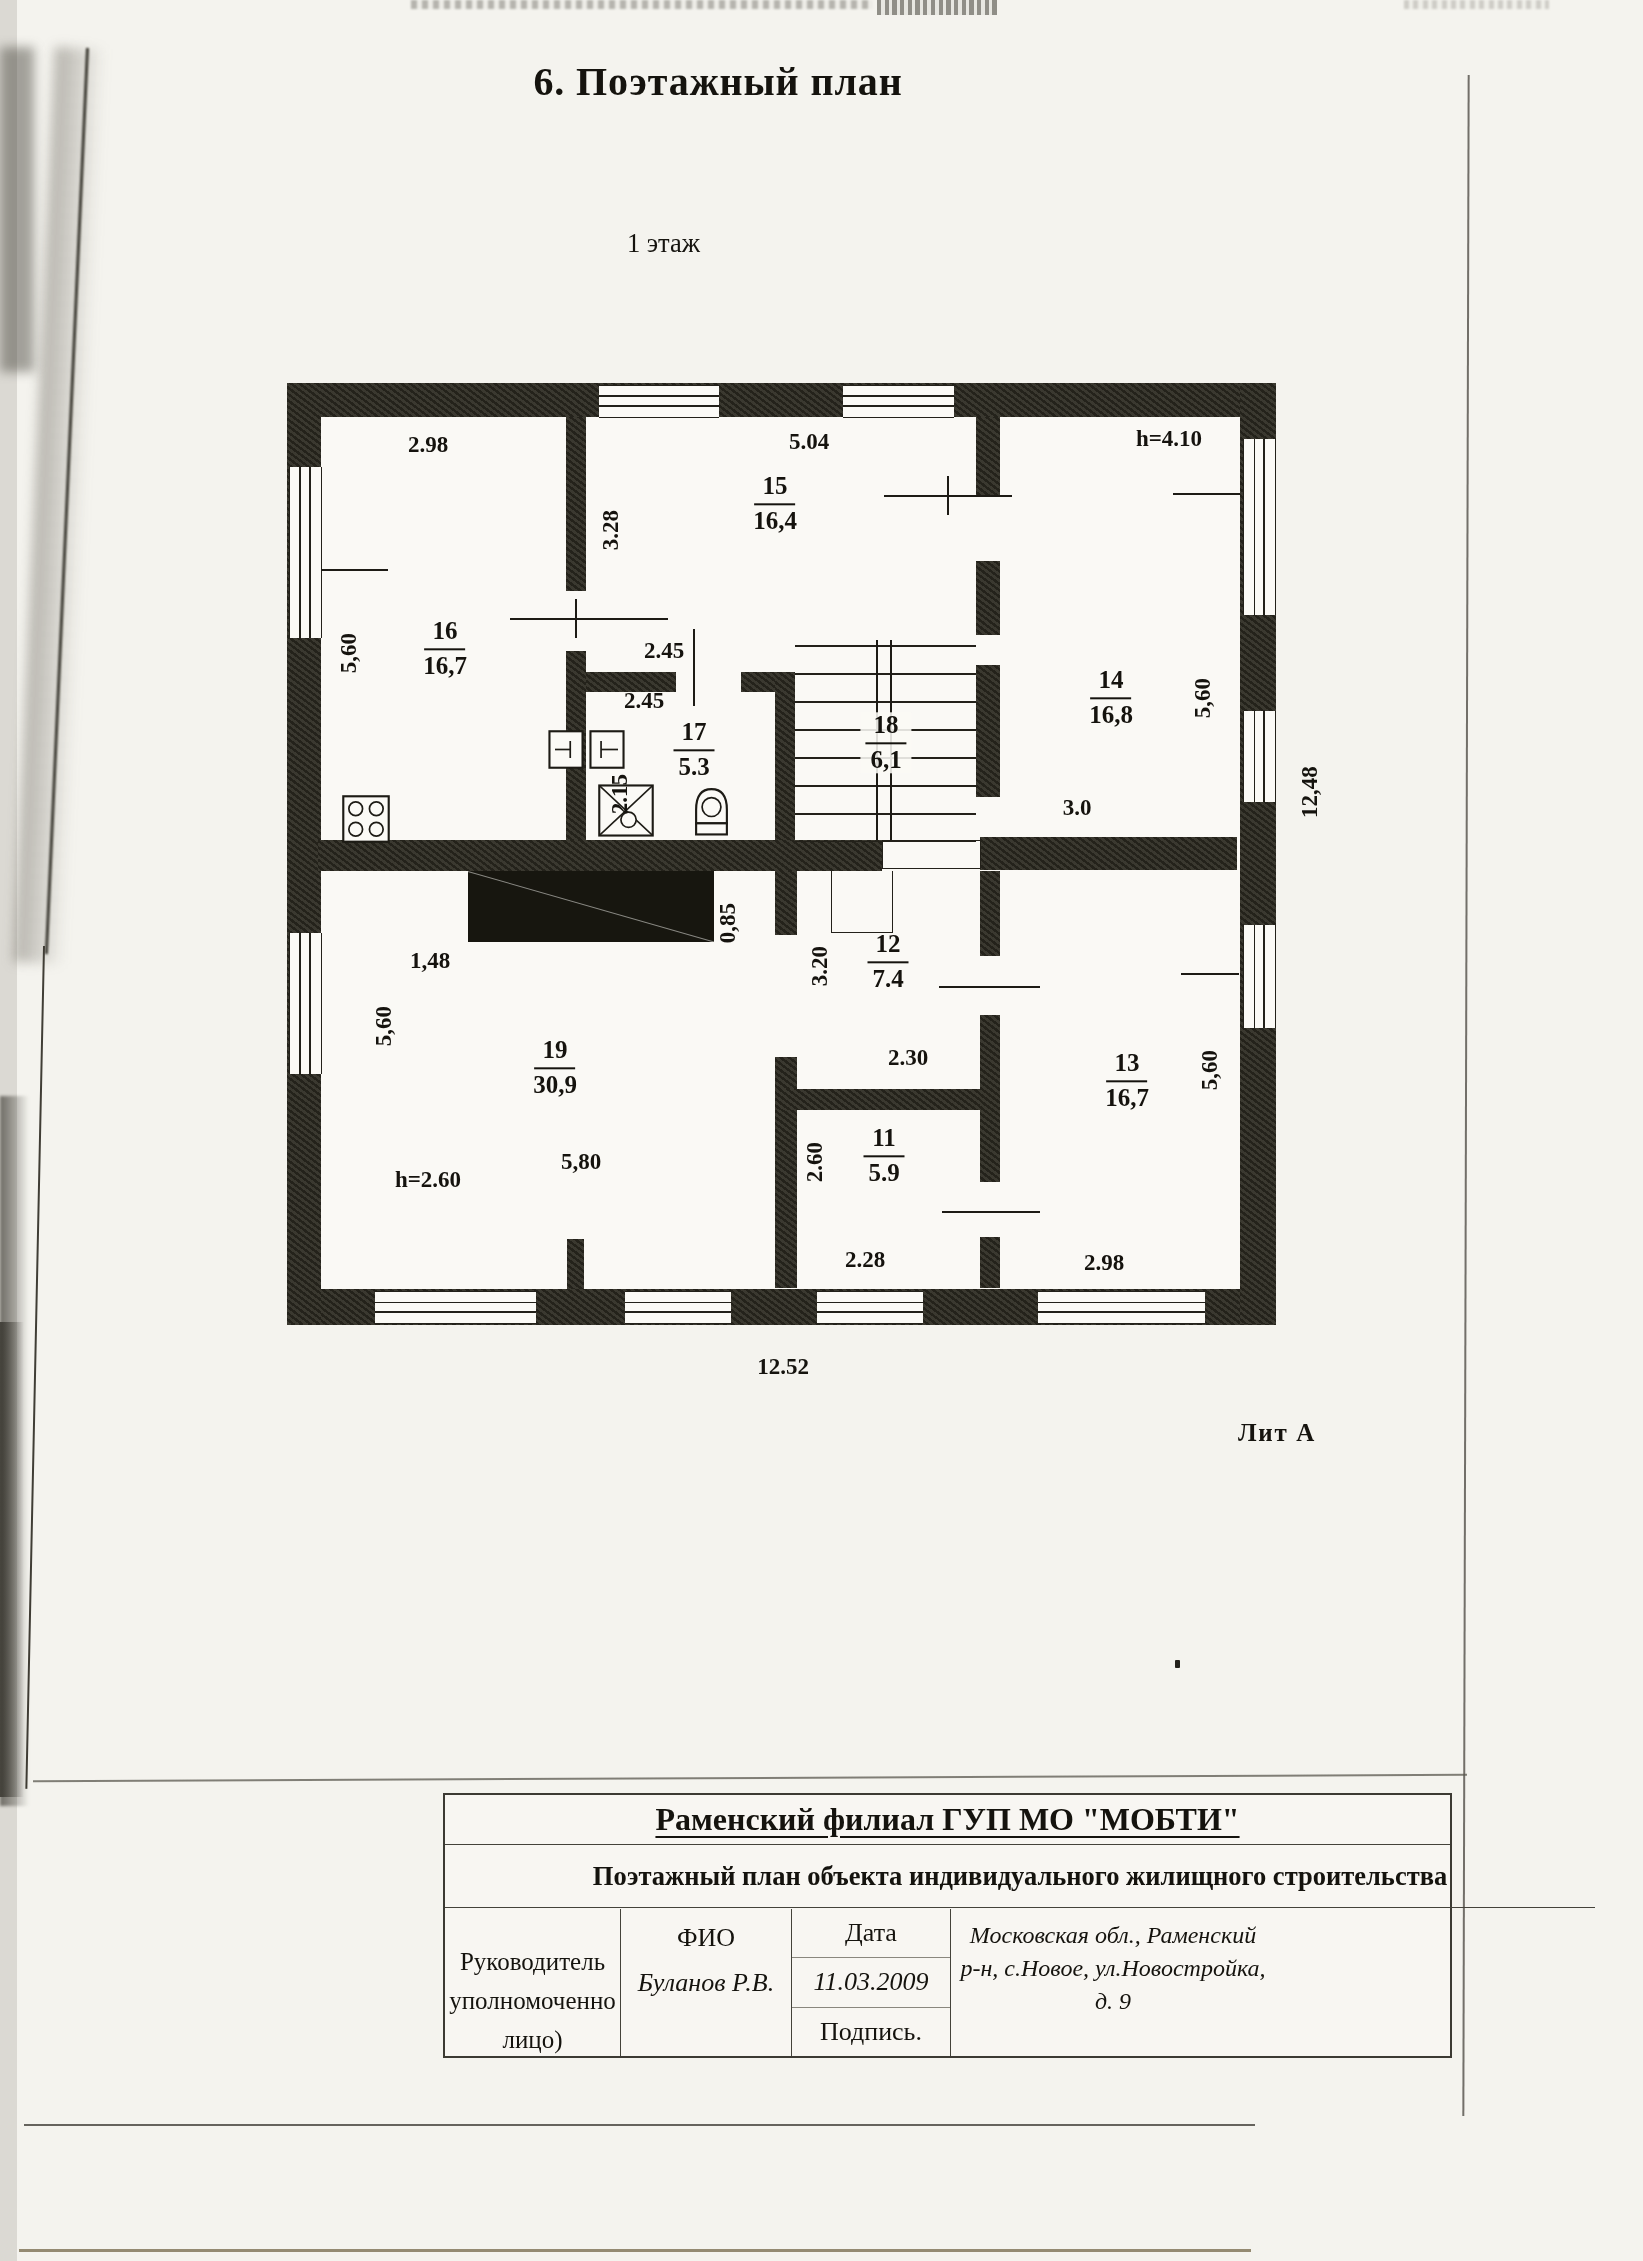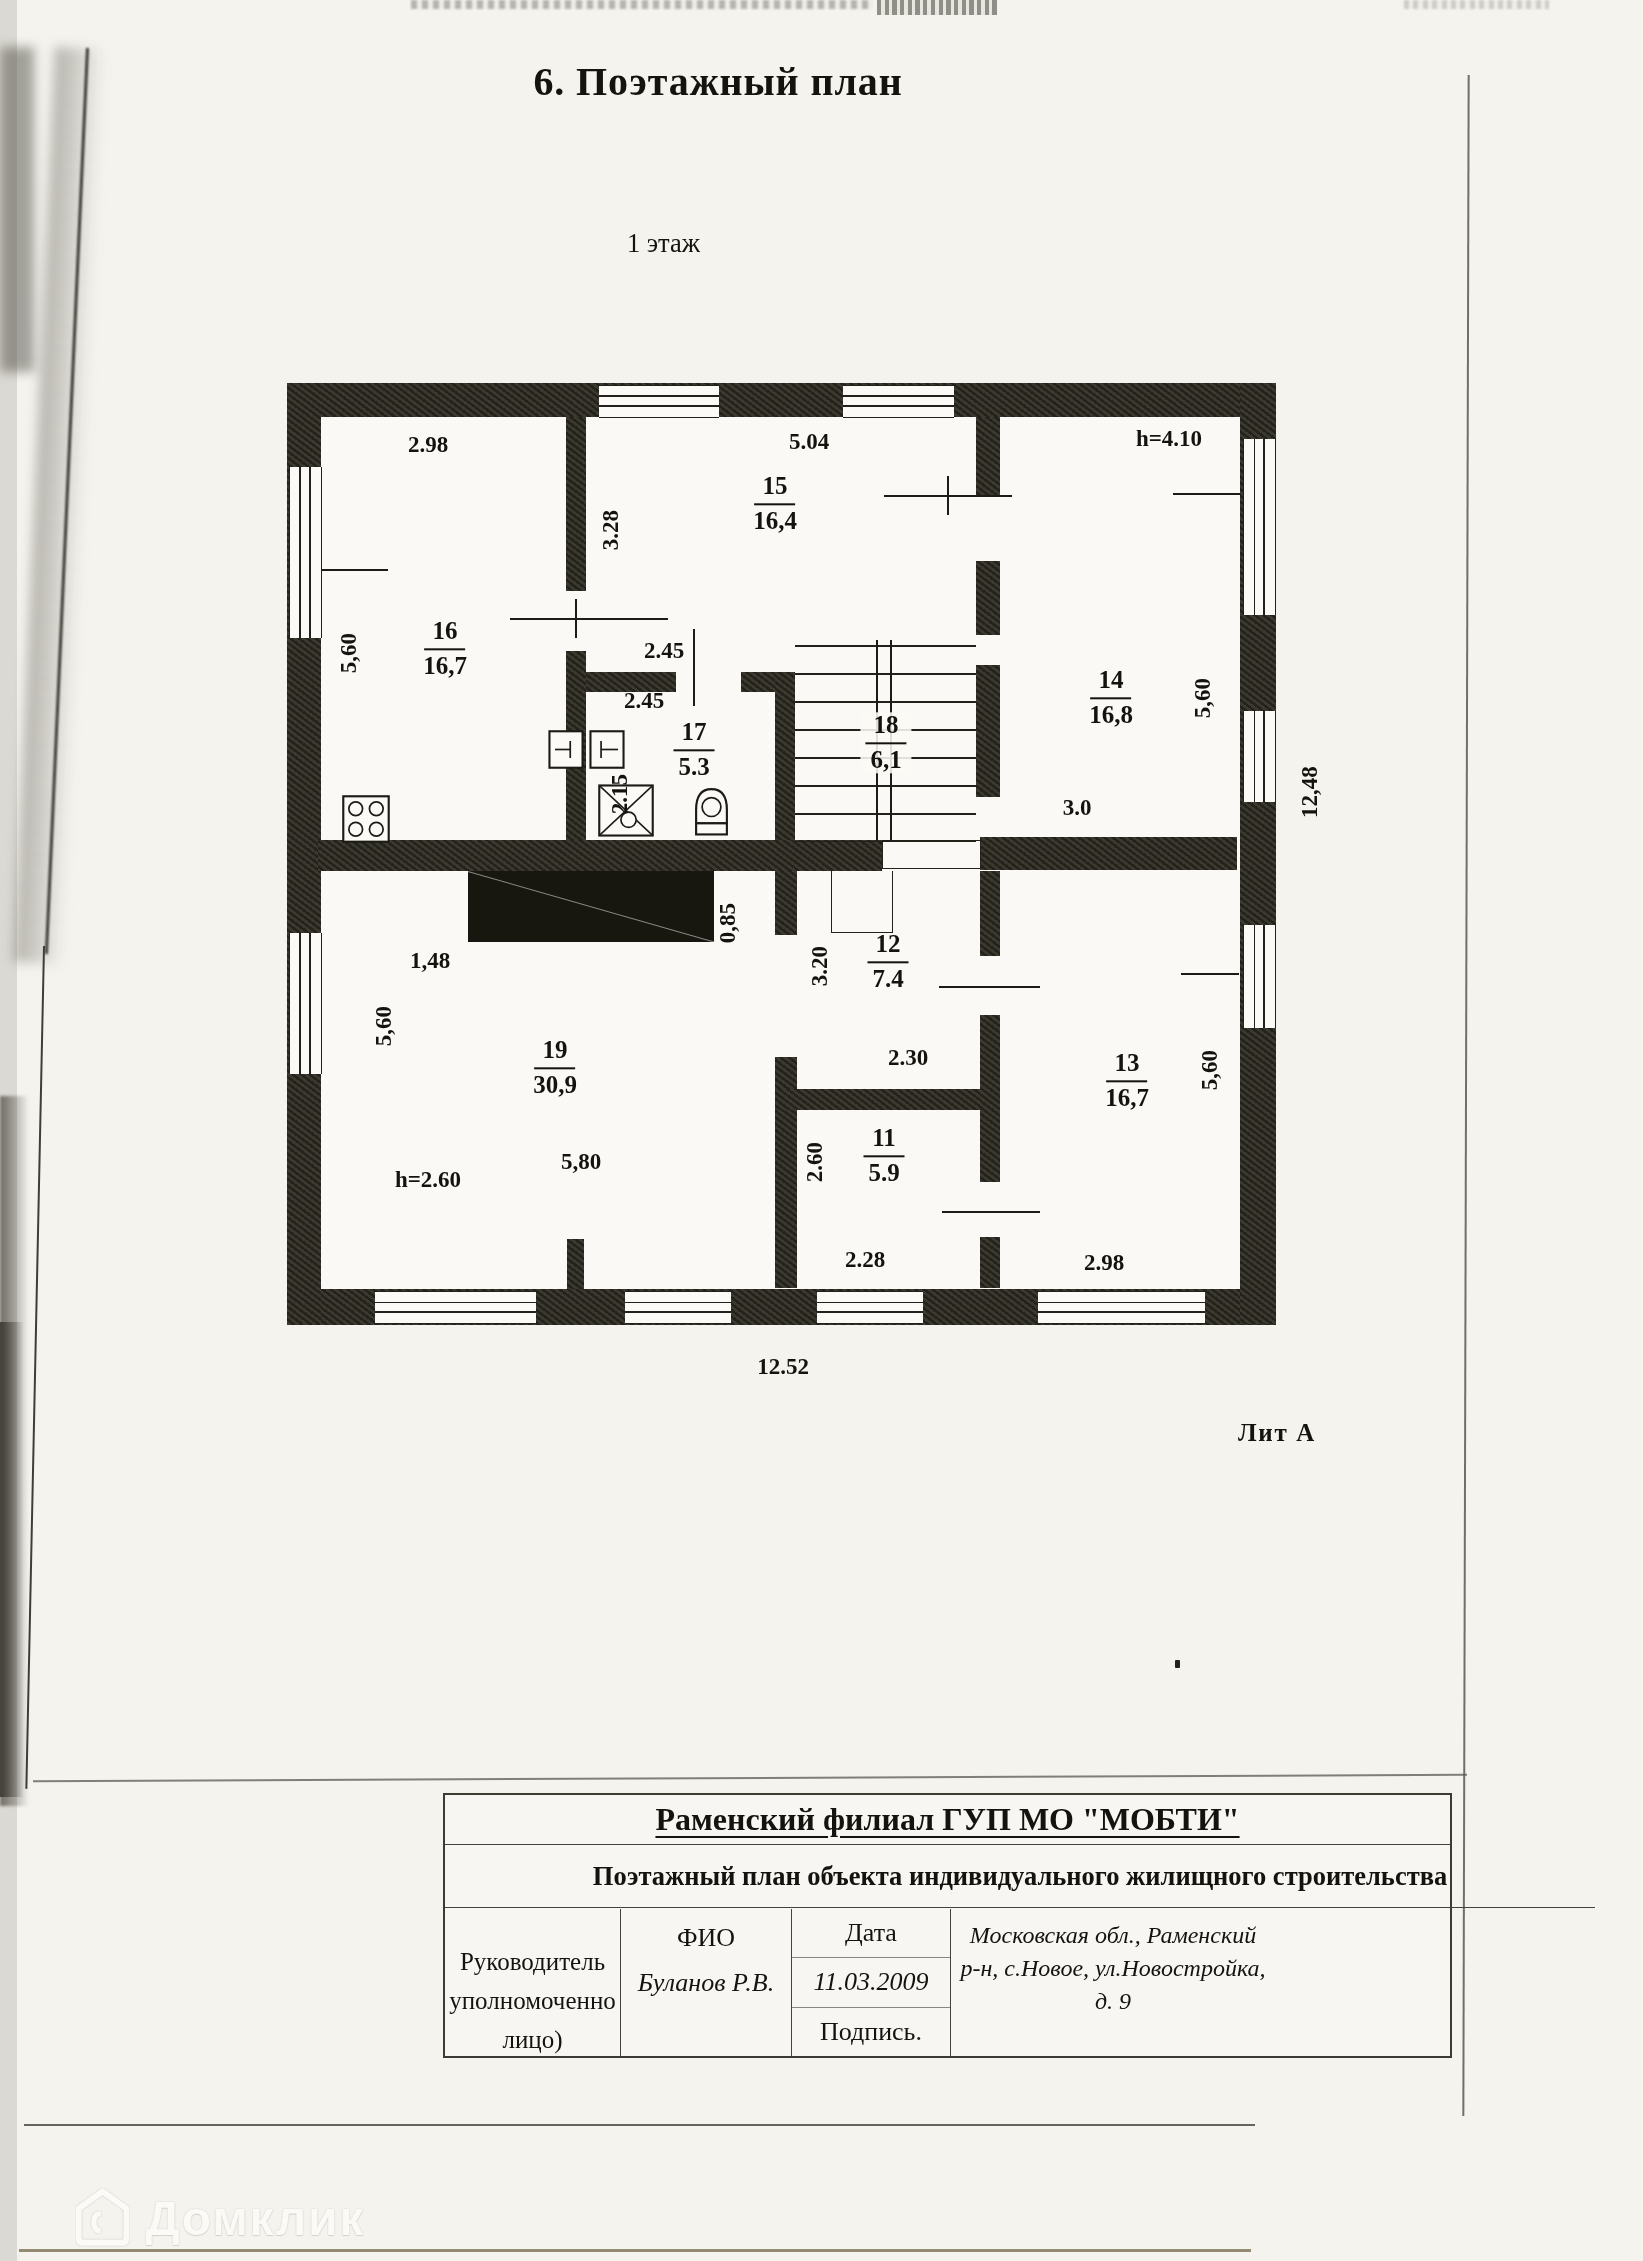--- a/index.html
+++ b/index.html
@@ -301,13 +301,6 @@
     </div>
   </div>
 
-  <div class="abs wm">
-    <svg width="55" height="60" viewBox="0 0 64 70">
-      <path d="M32 4 L60 24 L60 58 Q60 64 54 64 L10 64 Q4 64 4 58 L4 24 Z" fill="none" stroke="#fcfbf8" stroke-width="7" stroke-linejoin="round" style="filter:drop-shadow(0 0 1.5px rgba(176,173,164,.6));"></path>
-      <path d="M30 30 Q22 30 22 40 Q22 50 30 50" fill="none" stroke="#fcfbf8" stroke-width="6" style="filter:drop-shadow(0 0 1.5px rgba(176,173,164,.6));"></path>
-    </svg>
-    <span class="wm-text">Домклик</span>
-  </div>
 
 </div>
 

